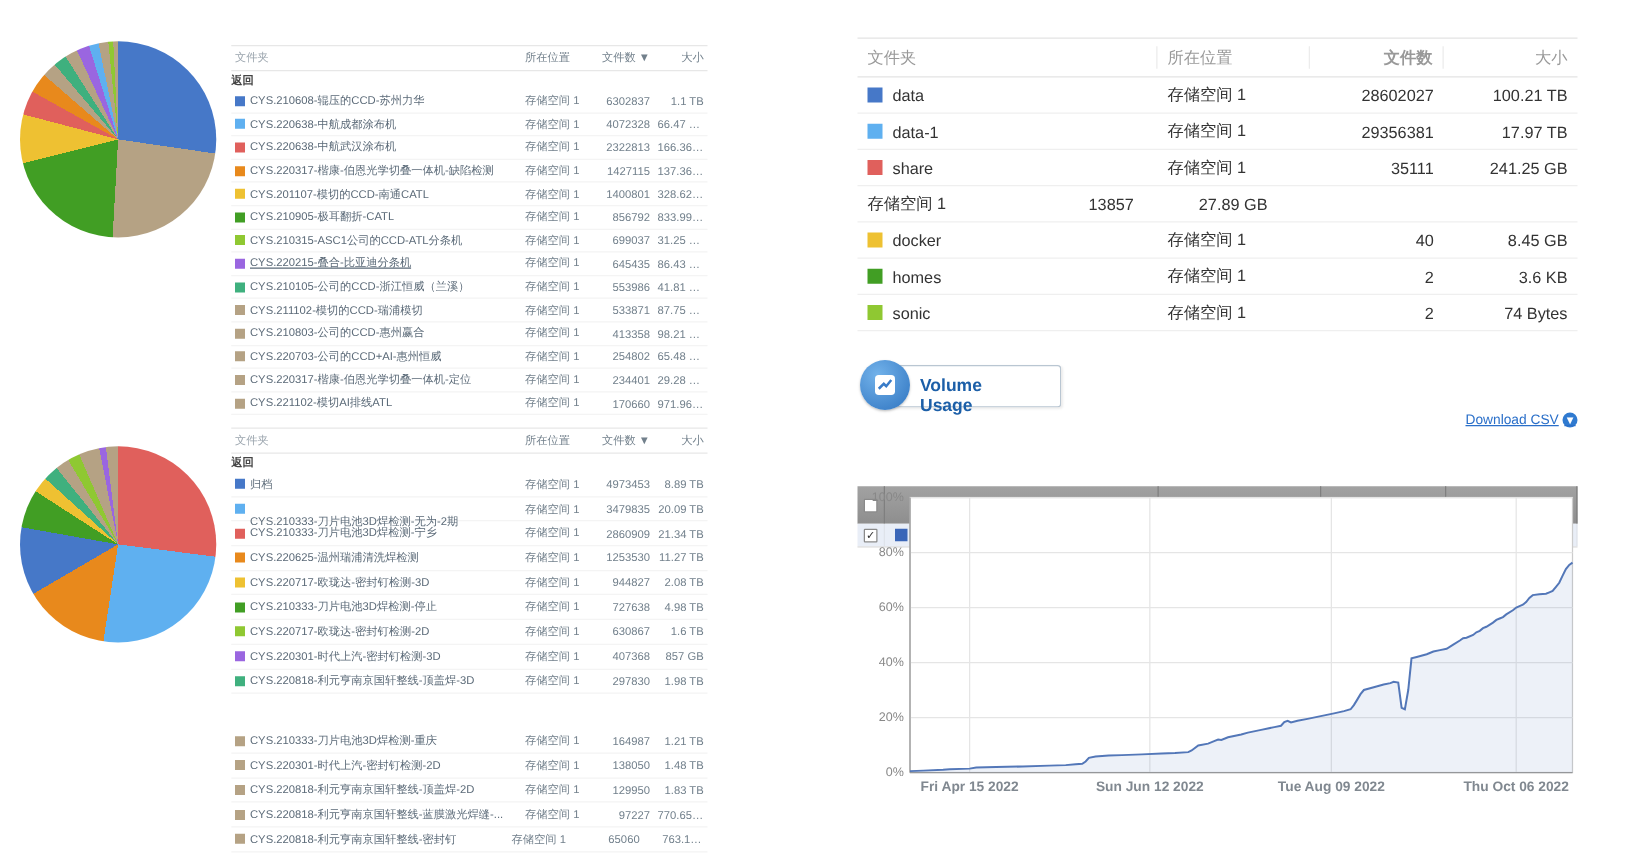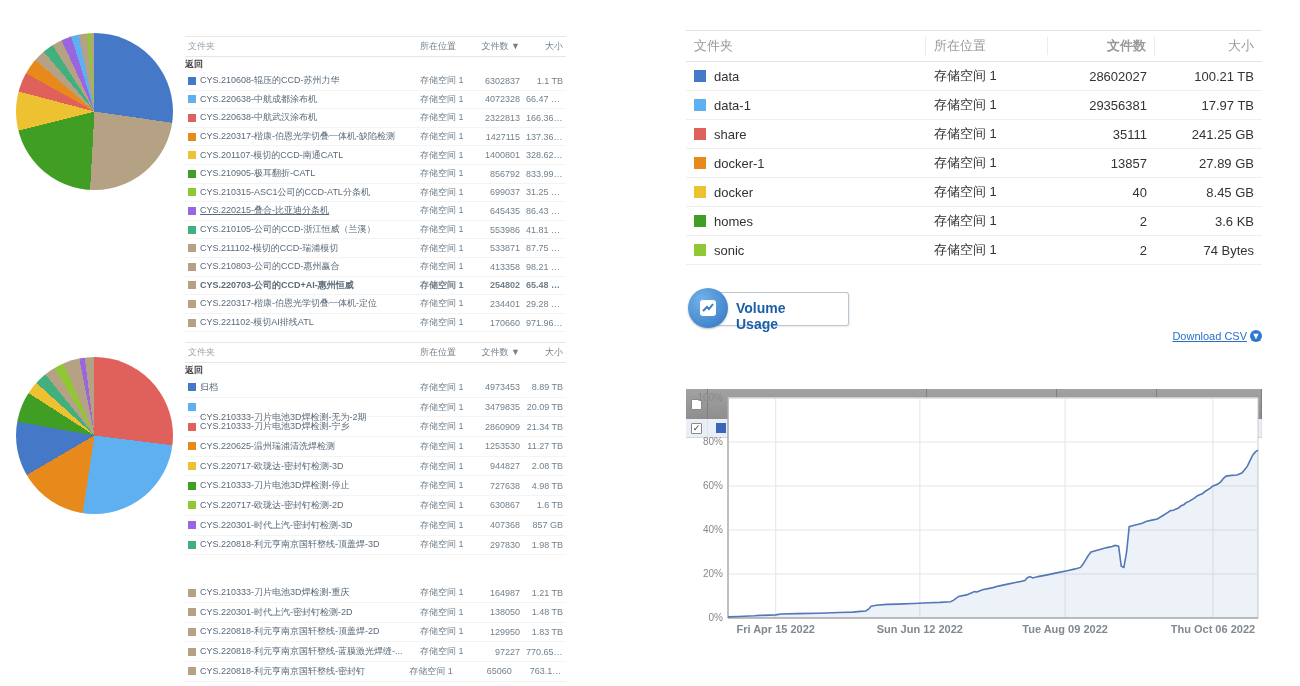--- a/index.html
+++ b/index.html
@@ -379,10 +379,6 @@
       <div class="c b-size">241.25 GB</div>
     </div>
     <div class="bt-row">
-      <div class="c b-name">
-        <span class="bsq" style="background: rgb(232, 137, 28);"></span>
-        <span>docker-1</span>
-      </div>
       <div class="c b-loc">存储空间 1</div>
       <div class="c b-cnt">13857</div>
       <div class="c b-size">27.89 GB</div>

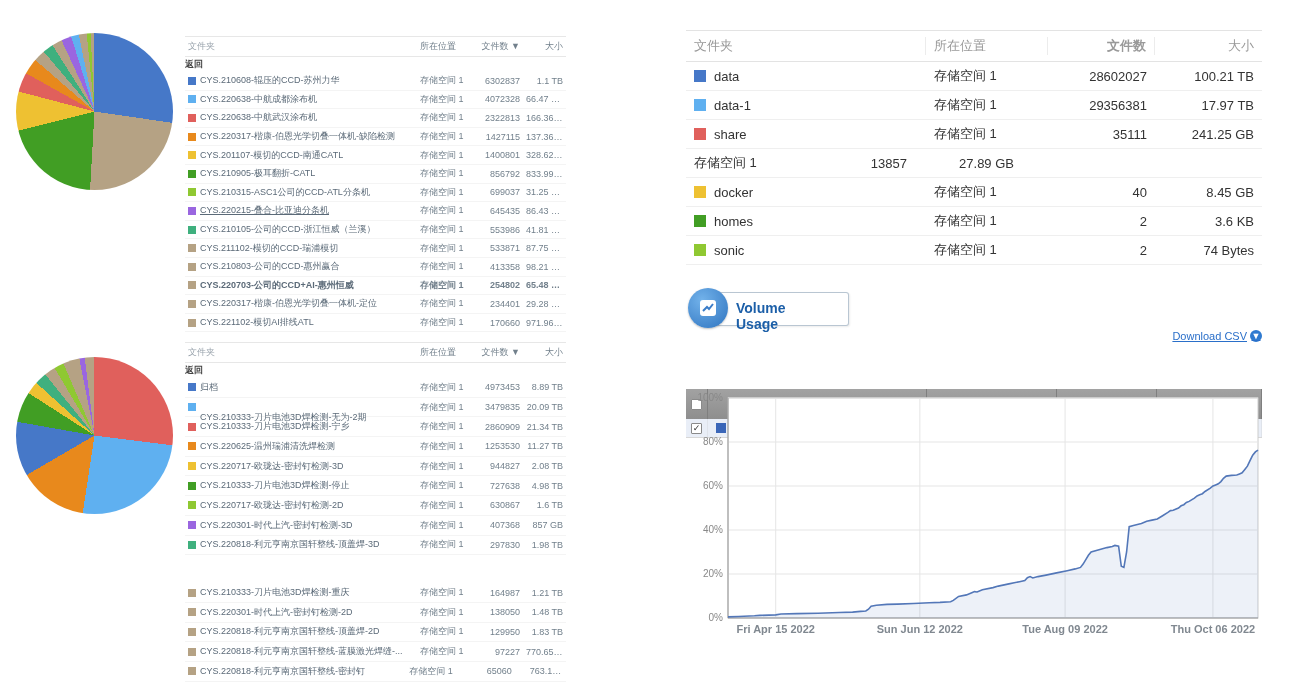--- a/index.html
+++ b/index.html
@@ -177,7 +177,7 @@
       <div class="c c-cnt">413358</div>
       <div class="c c-size">98.21 GB</div>
     </div>
-    <div class="st-row" style="height: 17.6px; font-weight: bold;">
+    <div class="st-row" style="height: 17.6px;">
       <div class="c c-name">
         <span class="sq" style="background: rgb(181, 162, 132);"></span>
         <span style="overflow: hidden; text-overflow: ellipsis; white-space: nowrap;">CYS.220703-公司的CCD+AI-惠州恒威</span>

